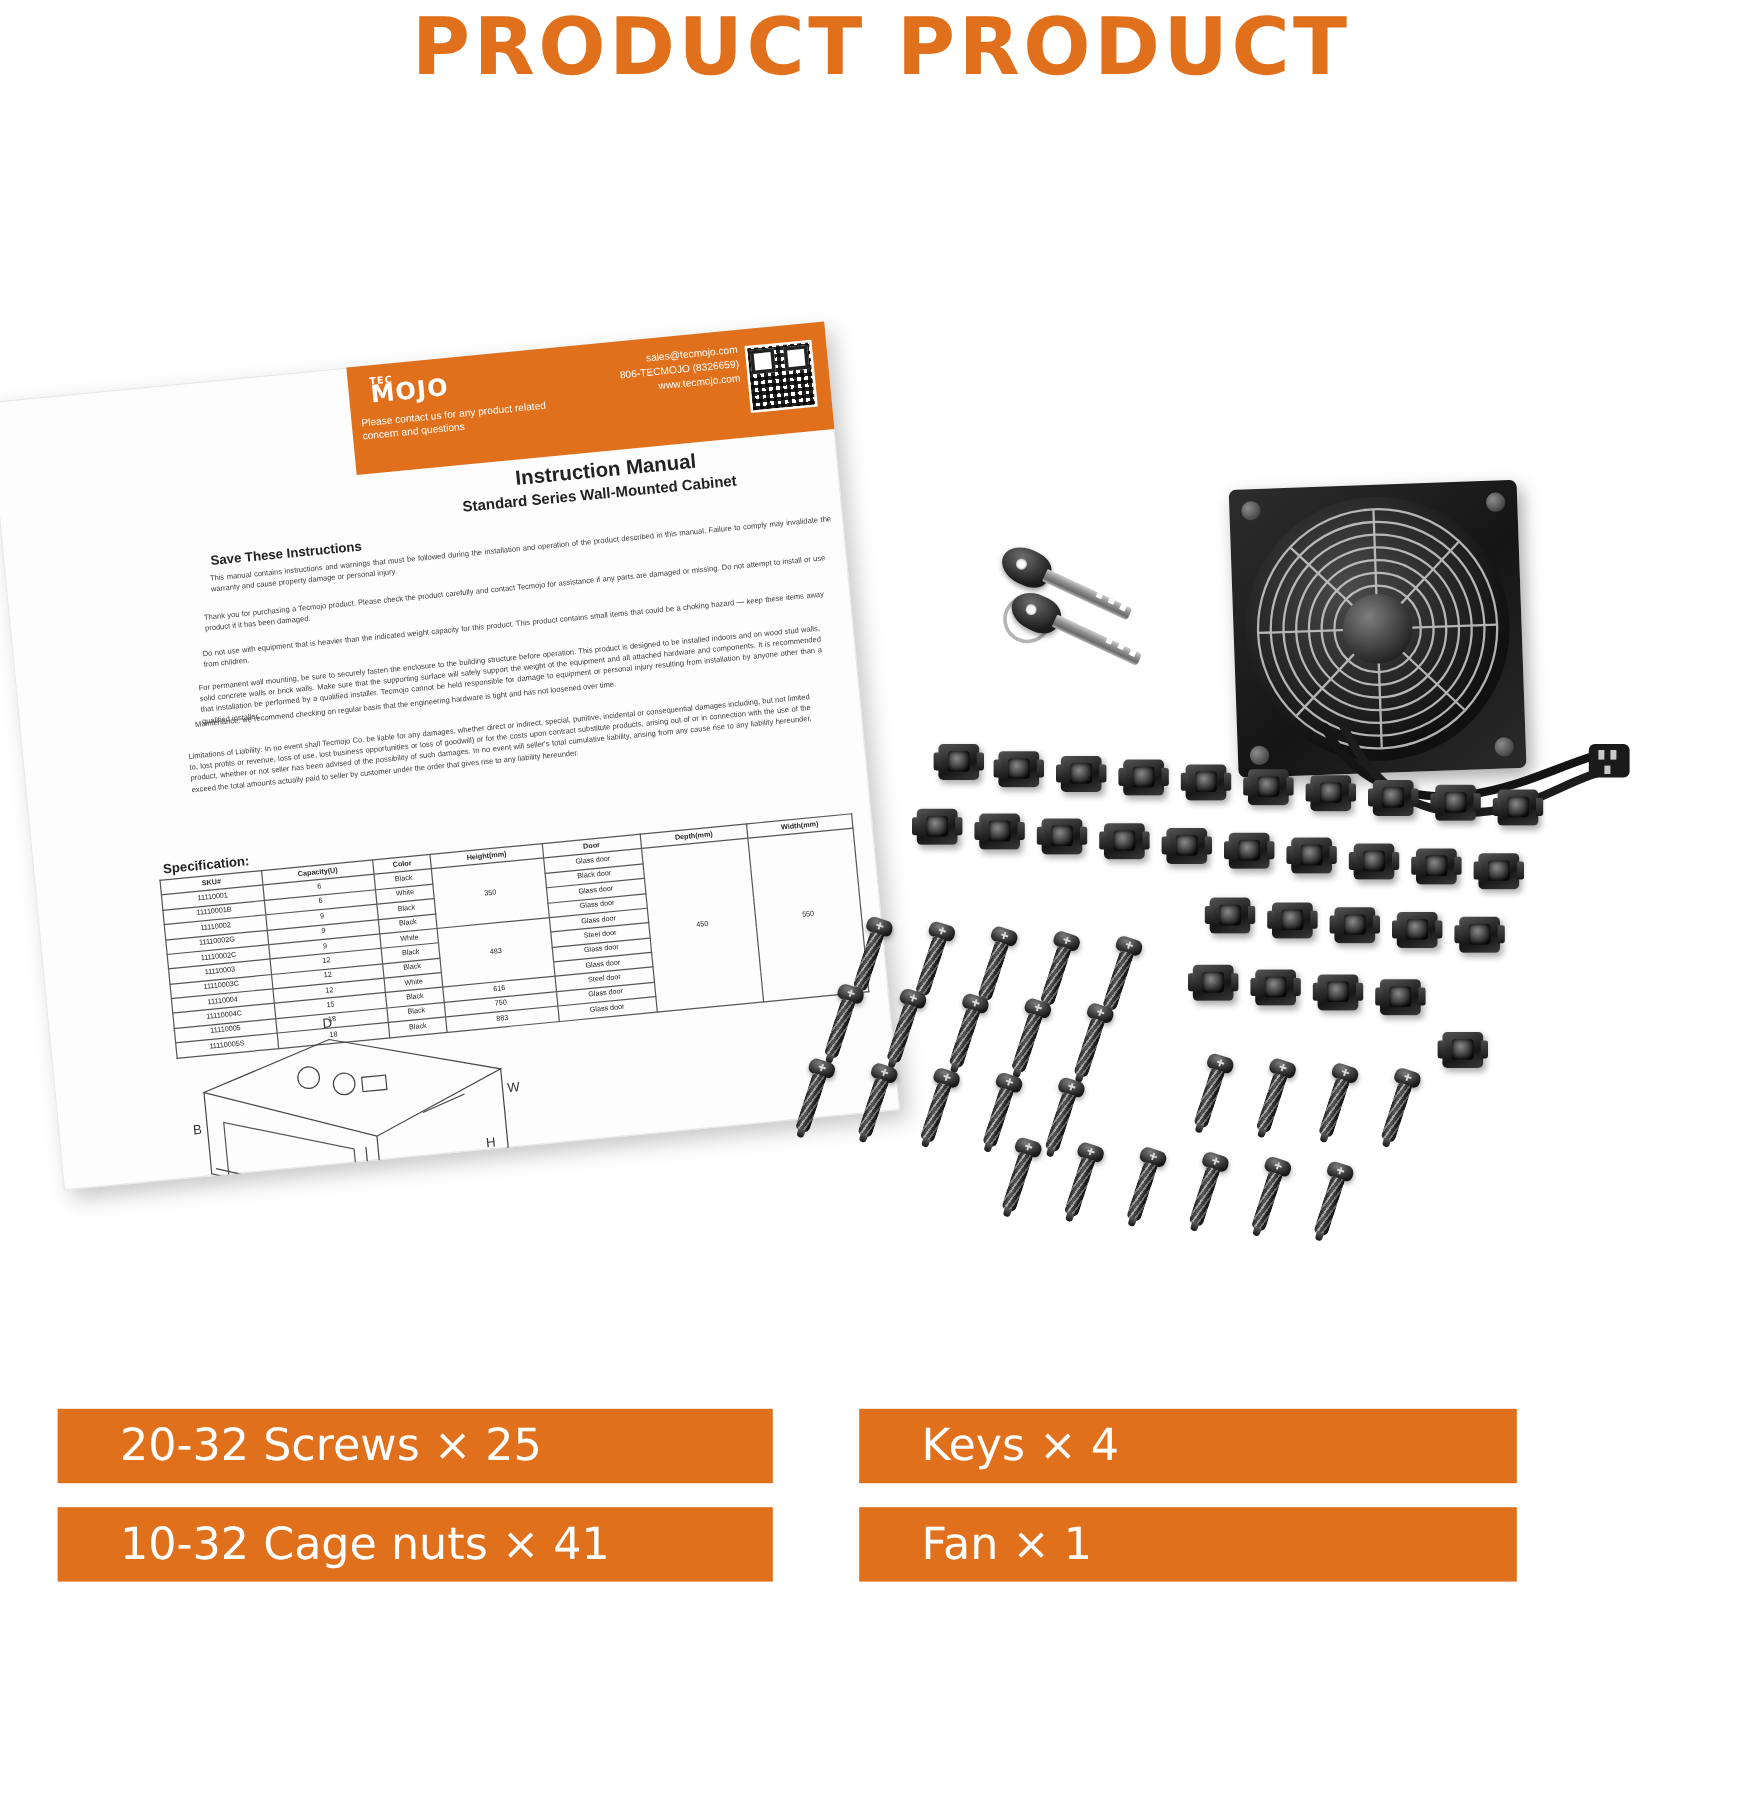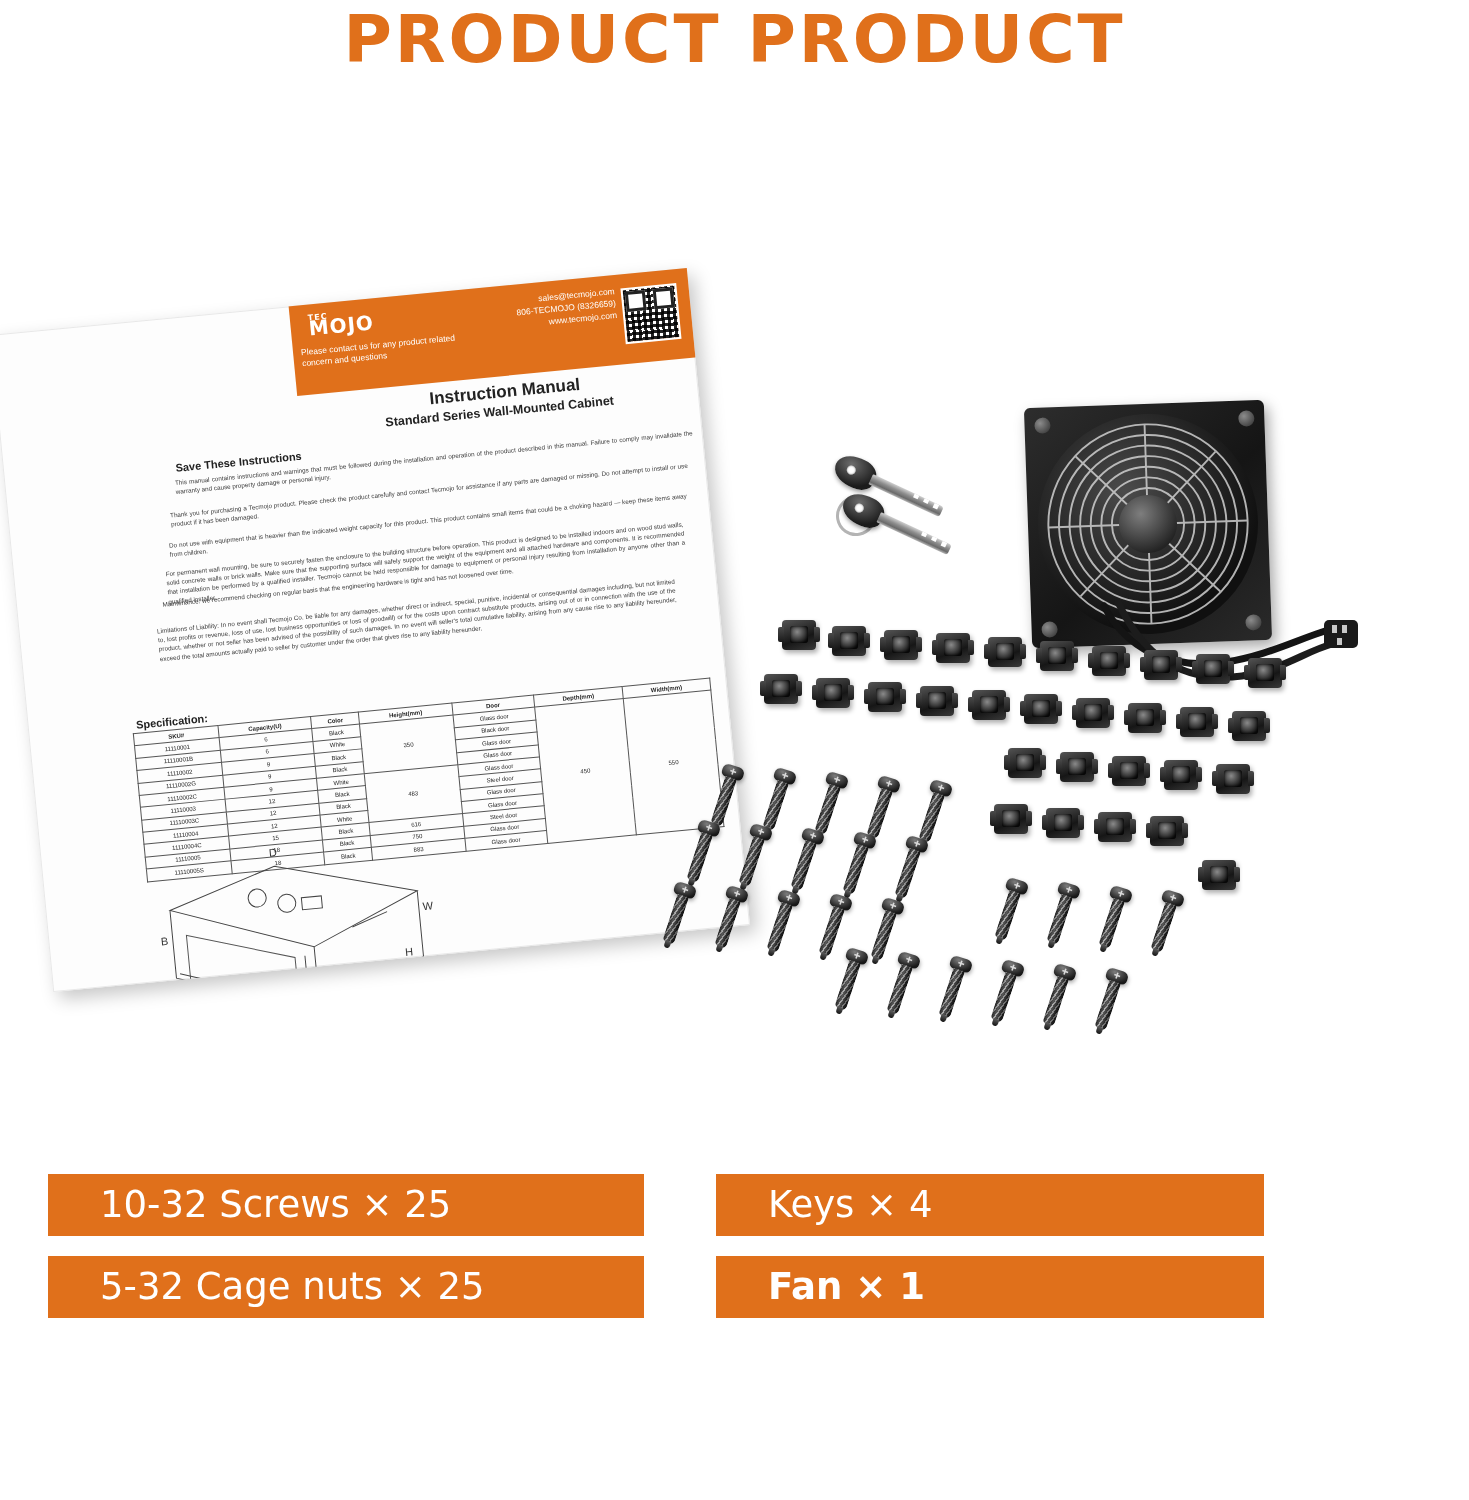--- a/index.html
+++ b/index.html
@@ -942,7 +942,7 @@
     </div>
 </div>
 
-<div class="caption cap-screws">10-32 Screws × 25</div>
+<div class="caption cap-screws">20-32 Screws × 25</div>
 <div class="caption cap-cagenuts">5-32 Cage nuts × 25</div>
 <div class="caption cap-keys">Keys × 4</div>
 <div class="caption cap-fan">Fan × 1</div>

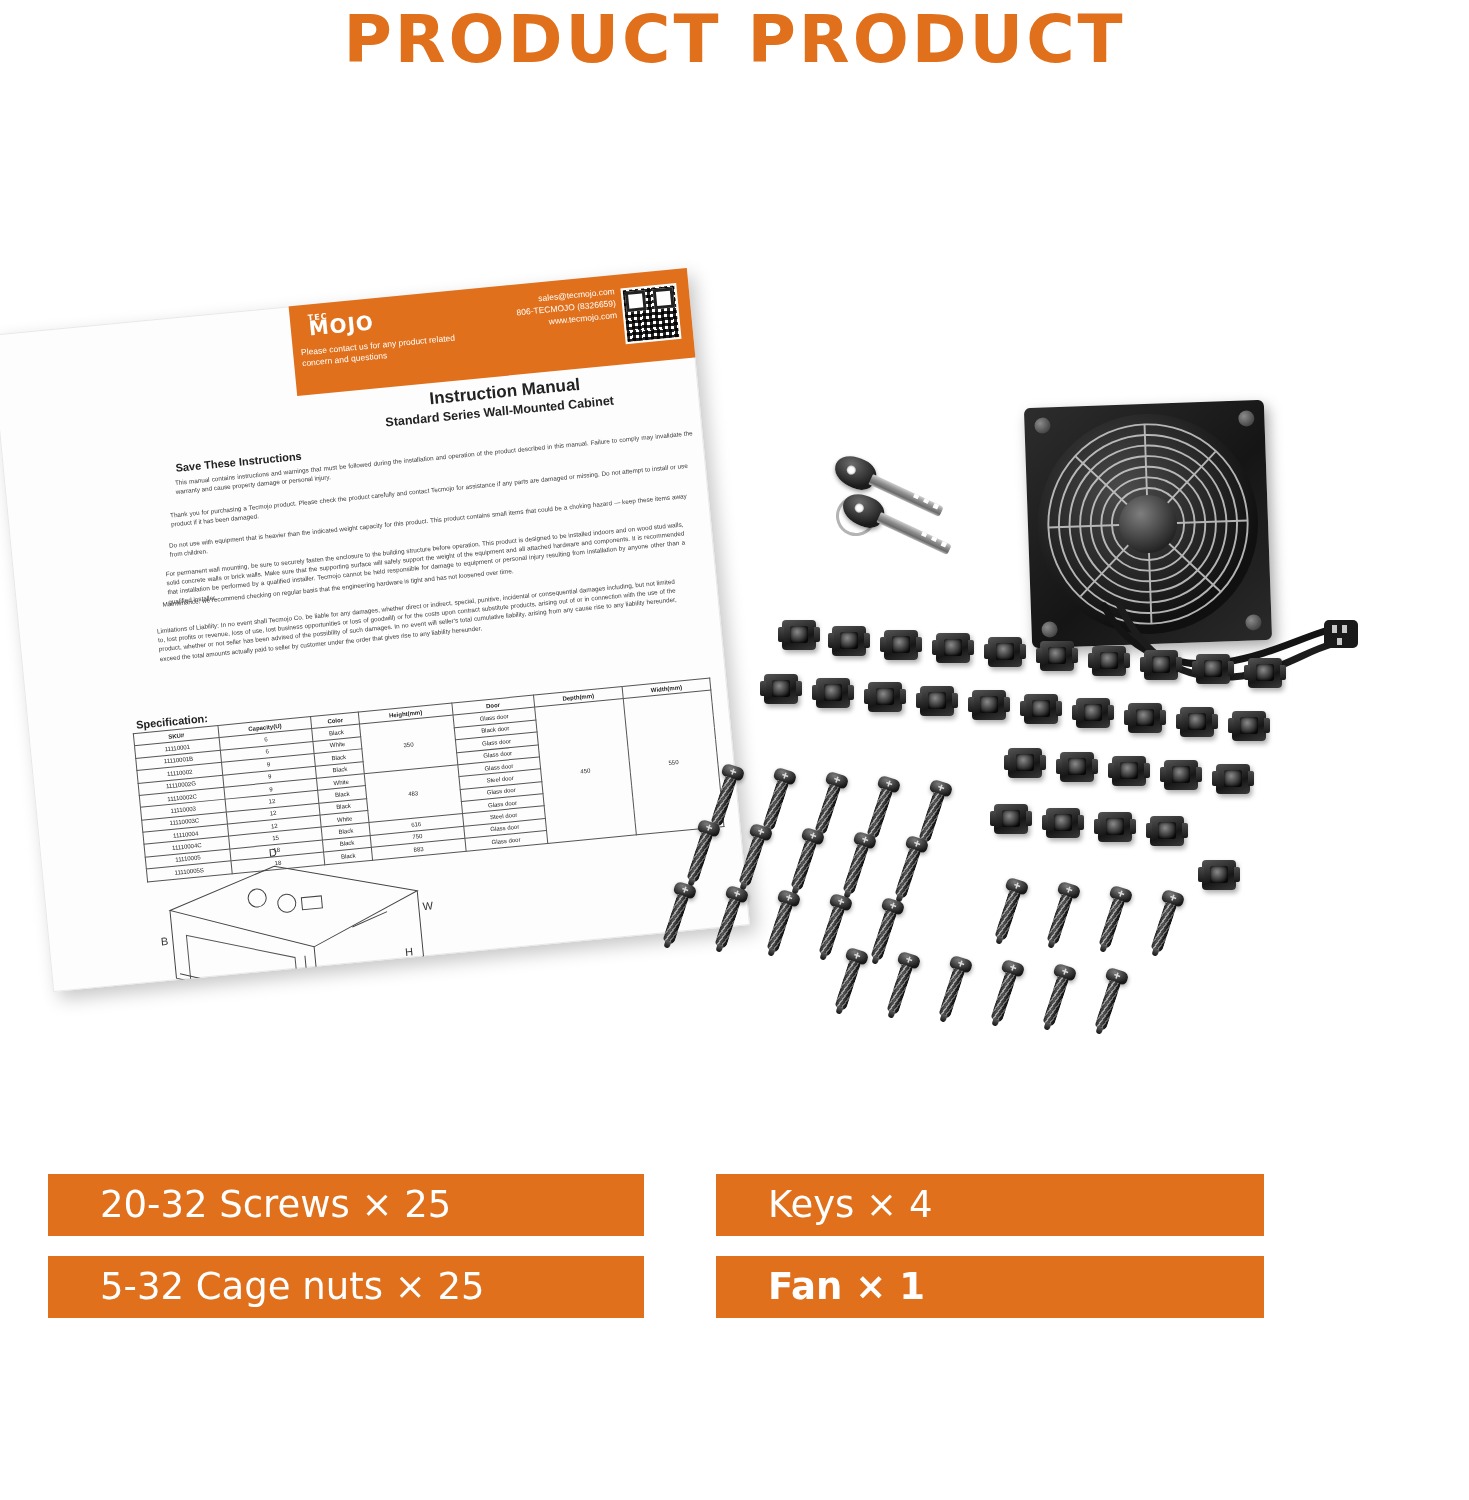--- a/index.html
+++ b/index.html
@@ -943,7 +943,7 @@
 </div>
 
 <div class="caption cap-screws">20-32 Screws × 25</div>
-<div class="caption cap-cagenuts">5-32 Cage nuts × 25</div>
+<div class="caption cap-cagenuts">10-32 Cage nuts × 41</div>
 <div class="caption cap-keys">Keys × 4</div>
 <div class="caption cap-fan">Fan × 1</div>
 

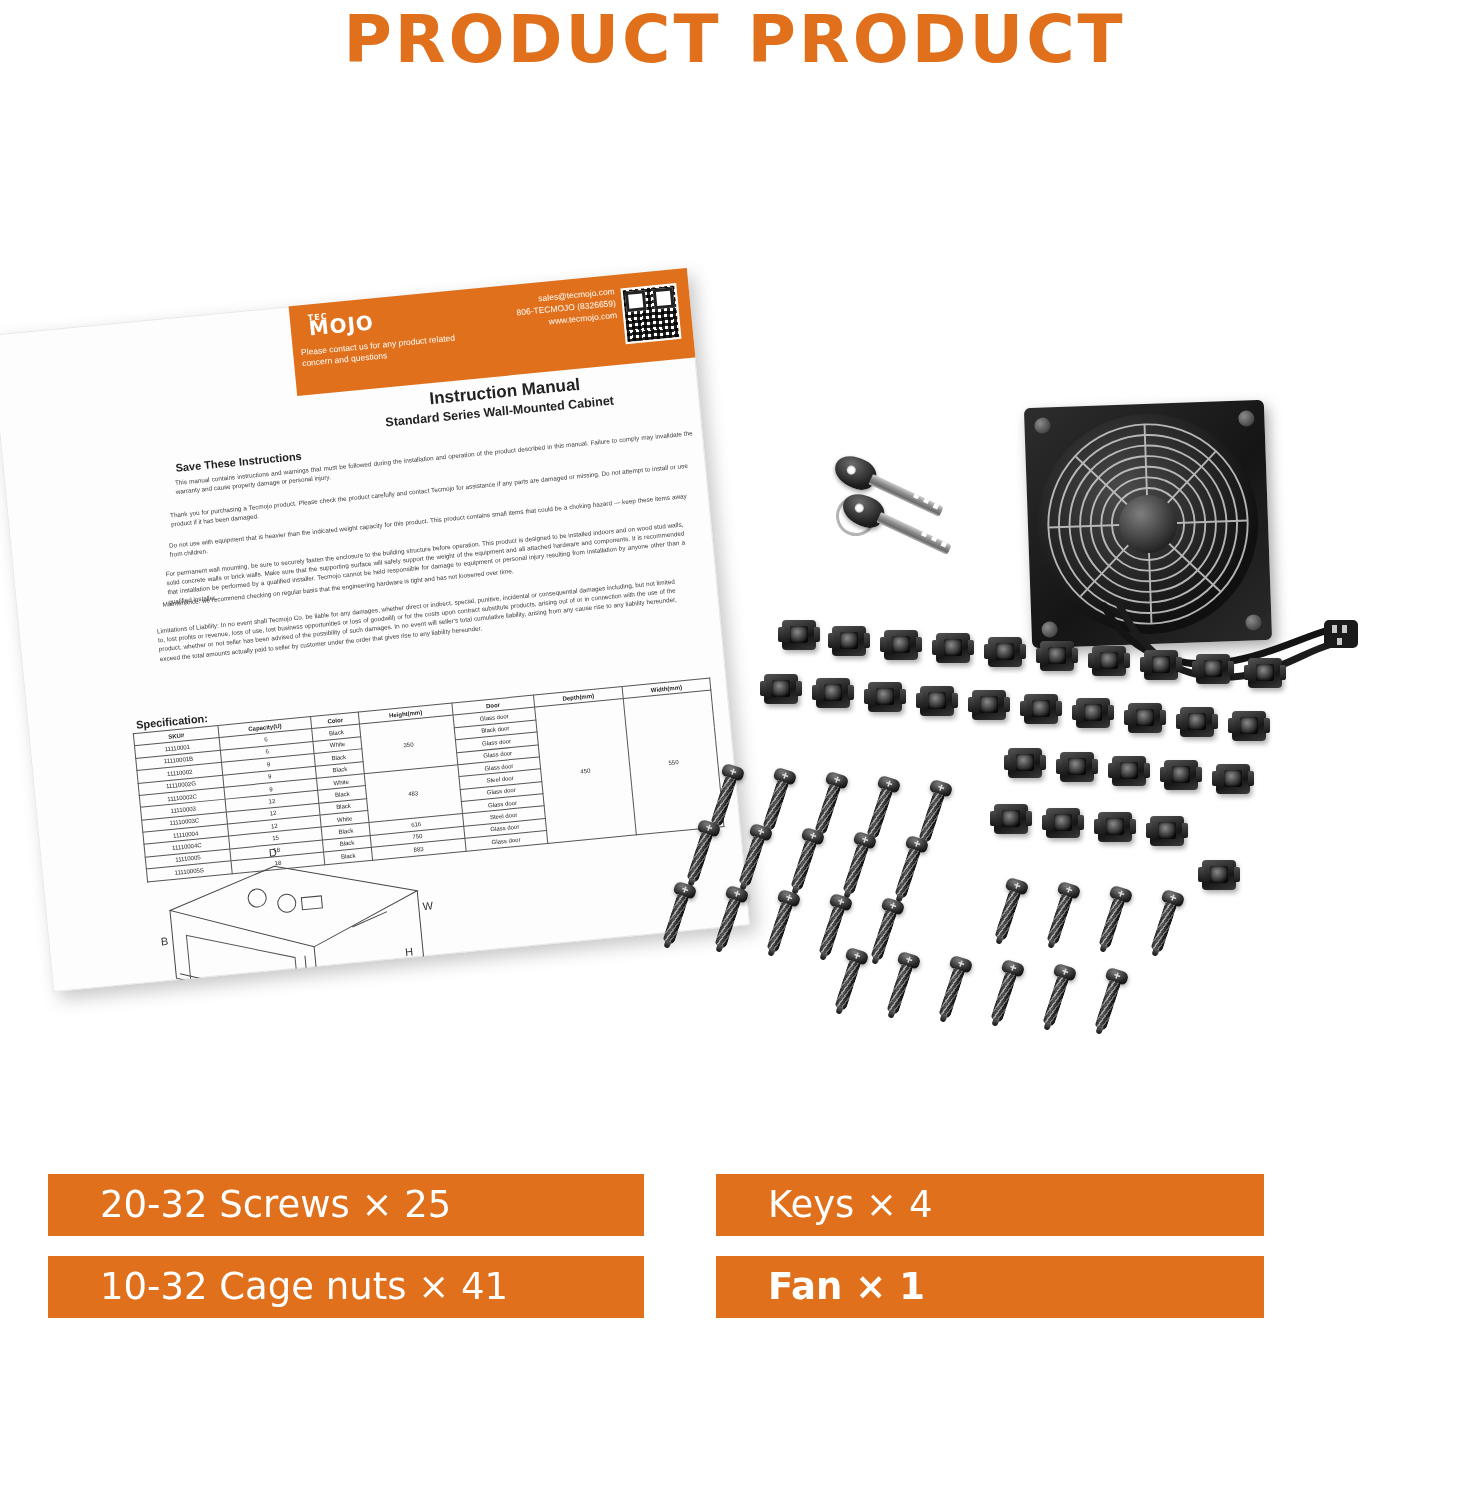--- a/index.html
+++ b/index.html
@@ -387,7 +387,7 @@
   .cap-screws   { left: 48px;  top: 1174px; width: 596px; }
   .cap-cagenuts { left: 48px;  top: 1256px; width: 596px; }
   .cap-keys     { left: 716px; top: 1174px; width: 548px; }
-  .cap-fan      { left: 716px; top: 1256px; width: 548px; font-weight: bold; }
+  .cap-fan      { left: 716px; top: 1256px; width: 548px; }
 </style>
 </head>
 <body>

